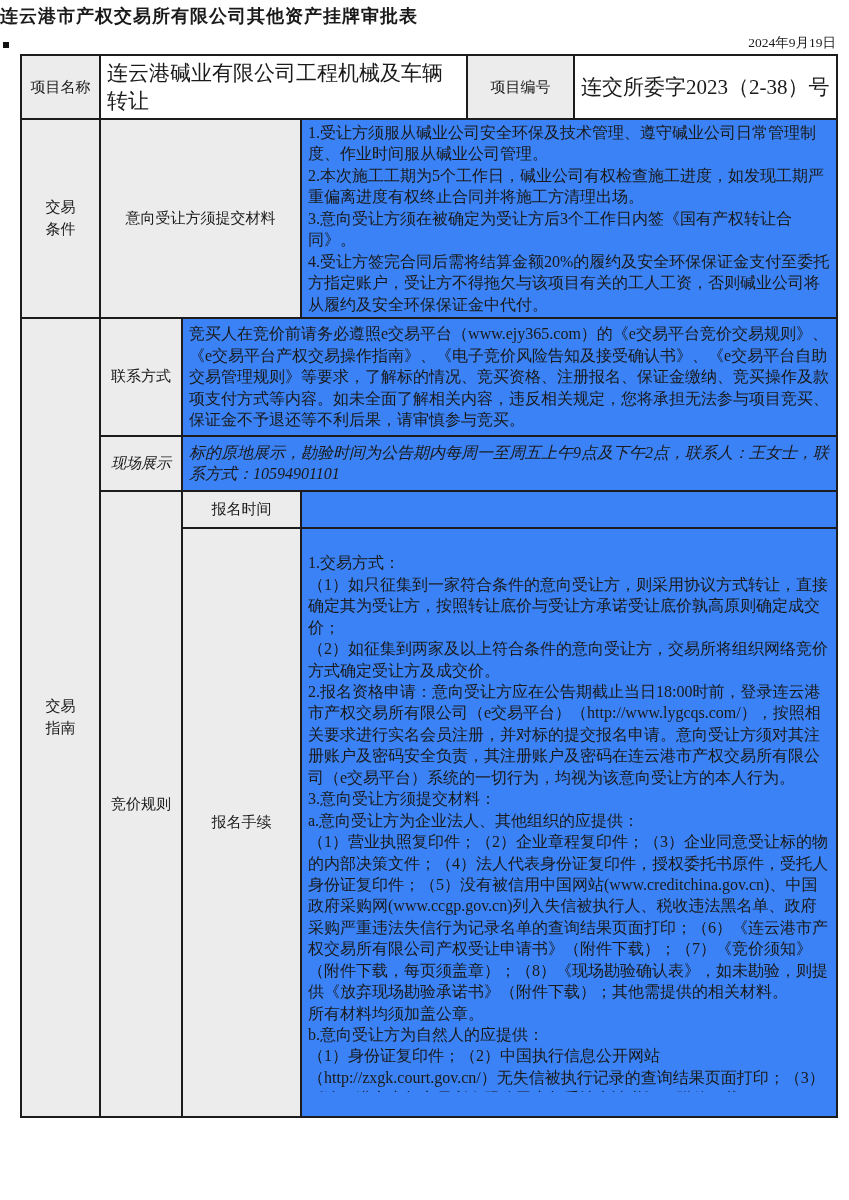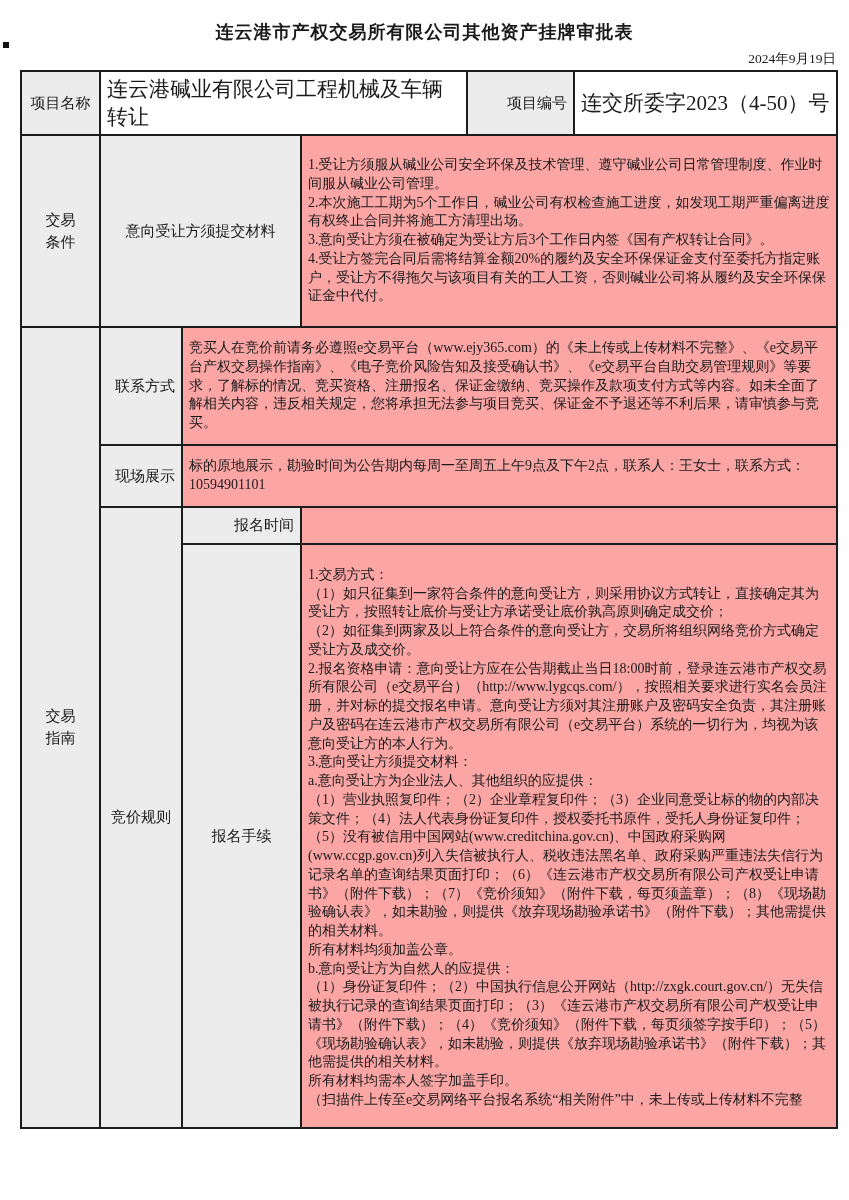--- a/index.html
+++ b/index.html
@@ -16,8 +16,8 @@
     background:#111;
   }
   .doc-title{
-    margin-top:20px;
-    text-align:center;
+    margin-top:4px;
+    text-align:left;
     font-size:18px;
     font-weight:bold;
     letter-spacing:1px;

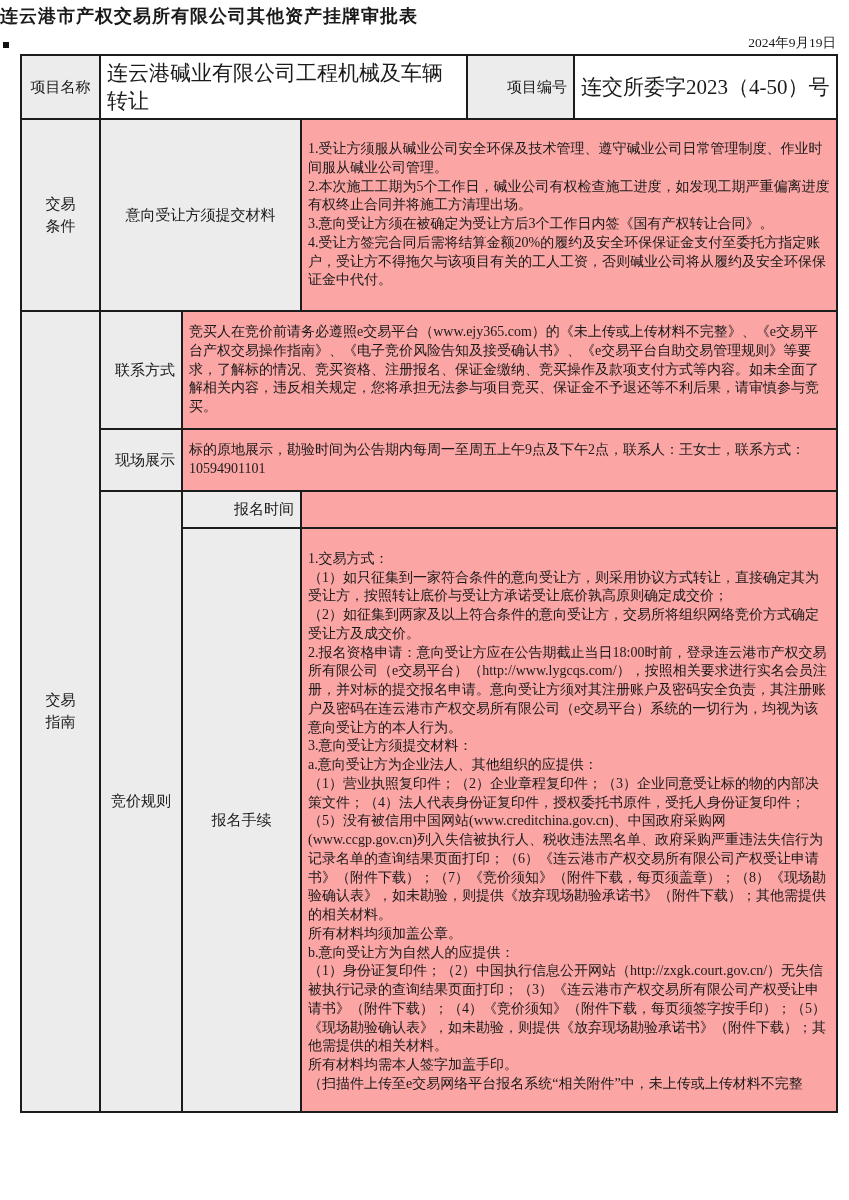--- a/index.html
+++ b/index.html
@@ -50,7 +50,7 @@
   }
   td.lbl-left{
     background:#ececec;
-    text-align:right;
+    text-align:center;
     padding-left:7px;
     font-size:15px;
   }

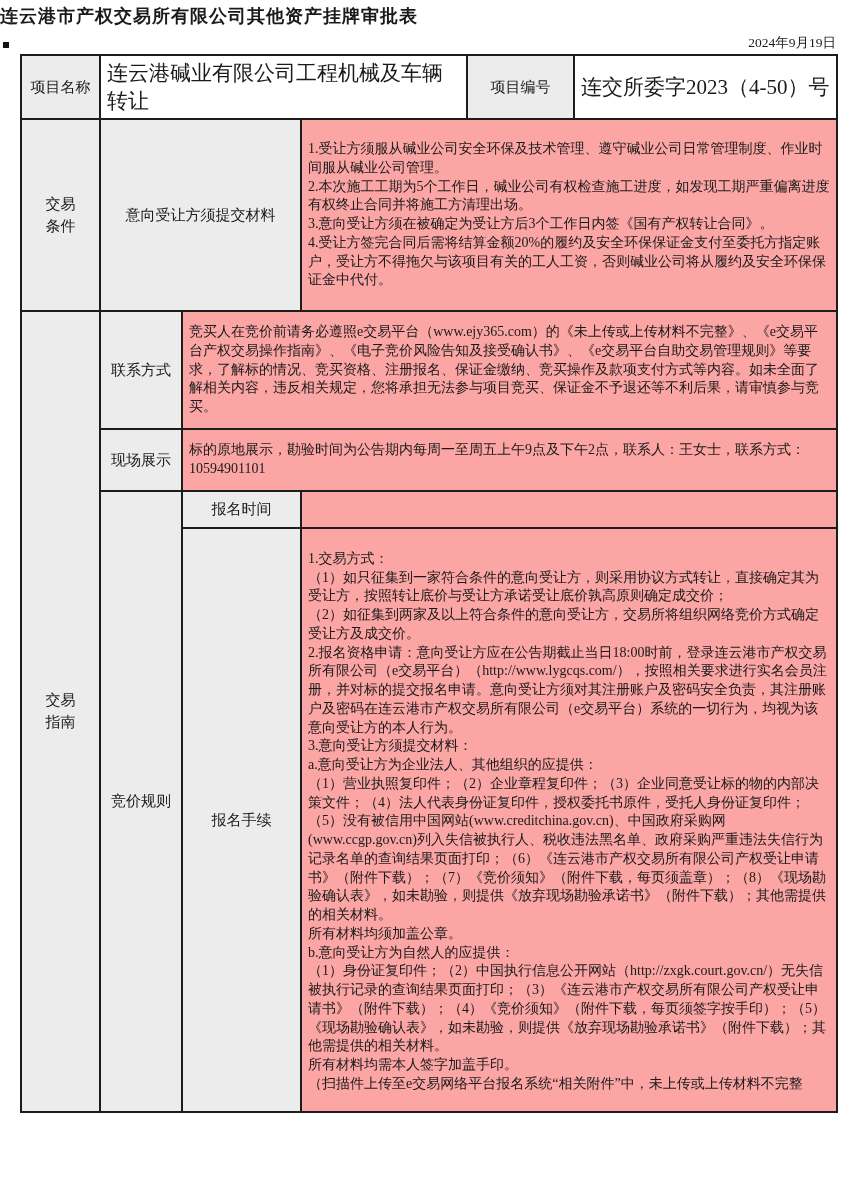--- a/index.html
+++ b/index.html
@@ -104,7 +104,7 @@
     <td class="lbl">项目名称</td>
     <td class="val" colspan="3">连云港碱业有限公司工程机械及车辆转让</td>
     <td class="lbl-left">项目编号</td>
-    <td class="val">连交所委字2023（4-50）号</td>
+    <td class="val">连交所委字2023（2-38）号</td>
   </tr>
 
   <tr class="r2">

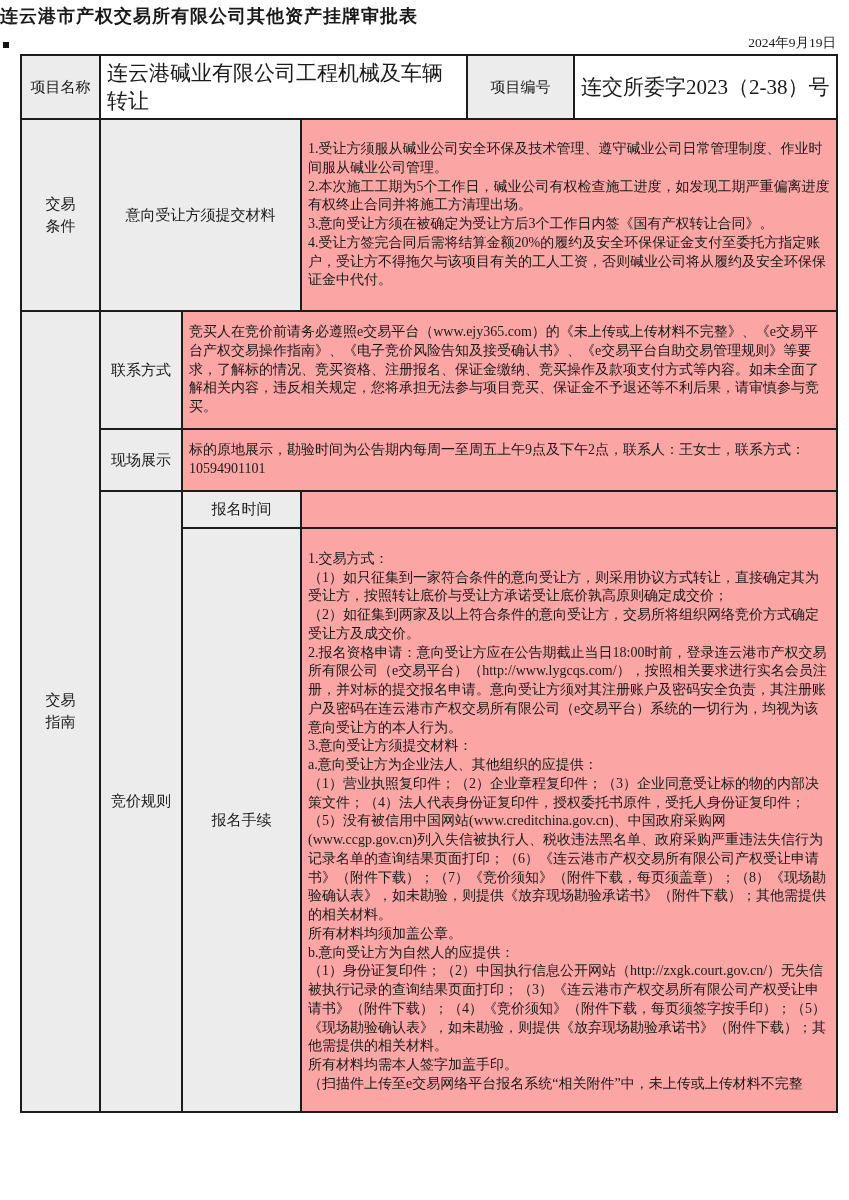--- a/index.html
+++ b/index.html
@@ -60,8 +60,8 @@
     padding-left:8px;
   }
   td.content{
-    background:#fca5a5;
-    font-size:14px;
+    background:#3b82f6;
+    font-size:16px;
     line-height:1.34;
     white-space:pre-line;
     padding:4px 8px;

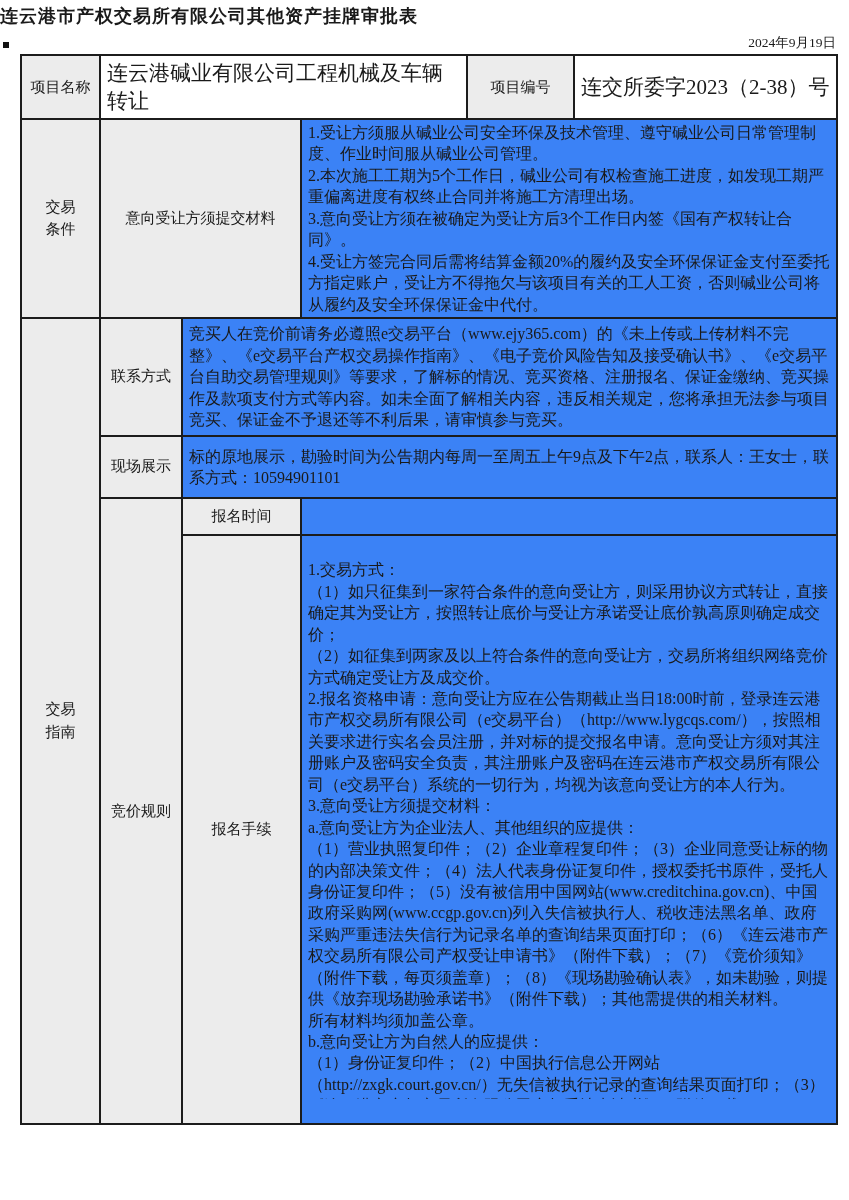--- a/index.html
+++ b/index.html
@@ -121,7 +121,7 @@
     <td class="lbl" rowspan="4">交易
 指南</td>
     <td class="lbl-left">联系方式</td>
-    <td class="content" colspan="4">竞买人在竞价前请务必遵照e交易平台（www.ejy365.com）的《未上传或上传材料不完整》、《e交易平台产权交易操作指南》、《电子竞价风险告知及接受确认书》、《e交易平台自助交易管理规则》等要求，了解标的情况、竞买资格、注册报名、保证金缴纳、竞买操作及款项支付方式等内容。如未全面了解相关内容，违反相关规定，您将承担无法参与项目竞买、保证金不予退还等不利后果，请审慎参与竞买。</td>
+    <td class="content" colspan="4">竞买人在竞价前请务必遵照e交易平台（www.ejy365.com）的《e交易平台竞价交易规则》、《e交易平台产权交易操作指南》、《电子竞价风险告知及接受确认书》、《e交易平台自助交易管理规则》等要求，了解标的情况、竞买资格、注册报名、保证金缴纳、竞买操作及款项支付方式等内容。如未全面了解相关内容，违反相关规定，您将承担无法参与项目竞买、保证金不予退还等不利后果，请审慎参与竞买。</td>
   </tr>
 
   <tr class="r4">

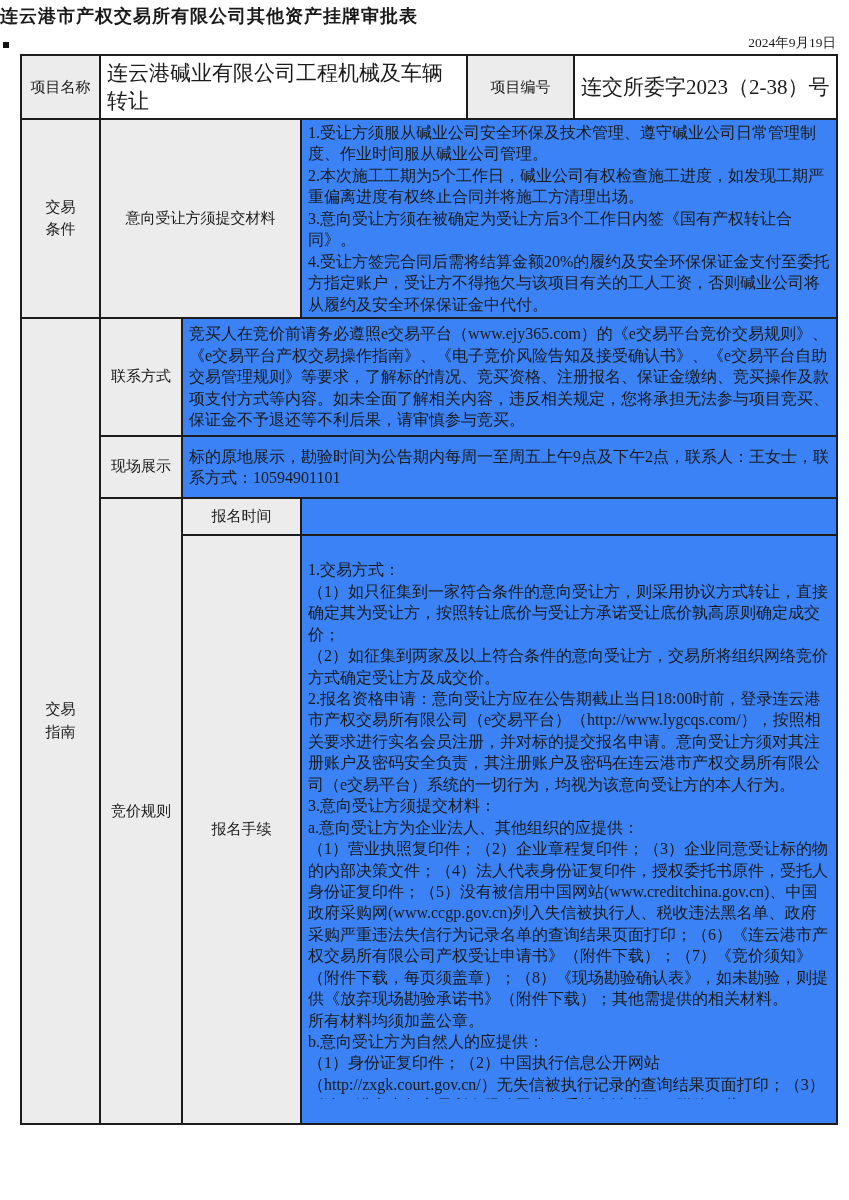--- a/index.html
+++ b/index.html
@@ -77,7 +77,7 @@
   tr.r1{height:64px;}
   tr.r2{height:192px;}
   tr.r3{height:118px;}
-  tr.r4{height:62px;}
+  tr.r4{height:55px;font-style:italic;}
   tr.r5{height:37px;}
   tr.r6{height:549px;}
 </style>

